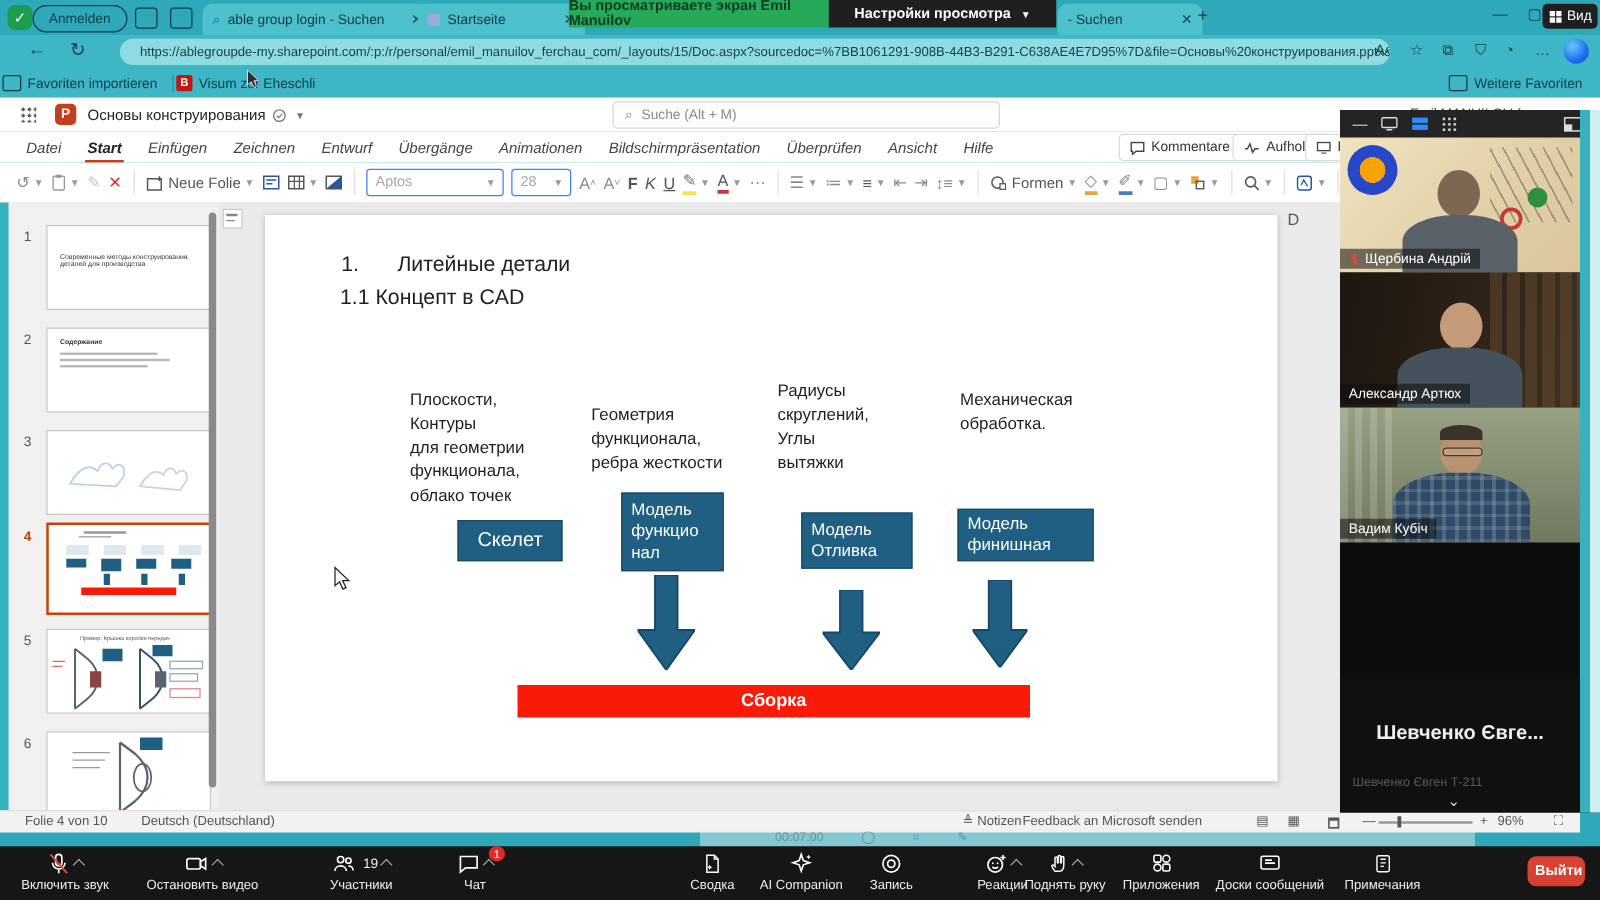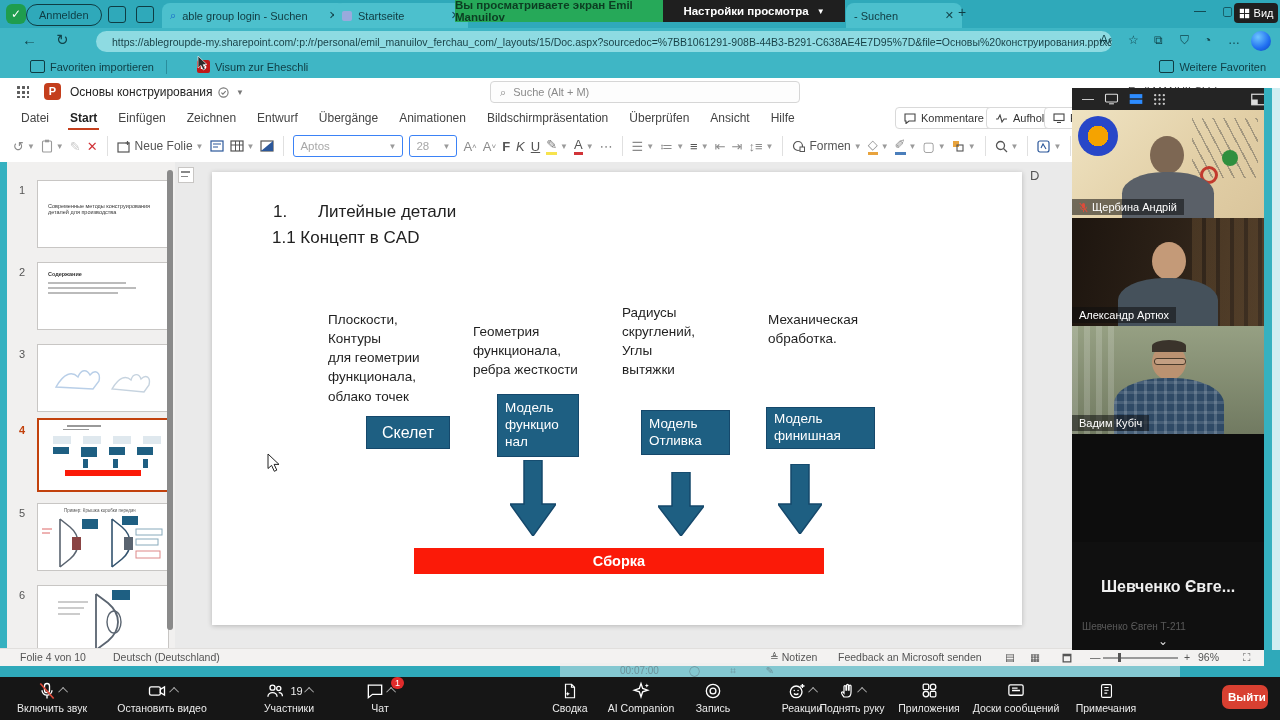--- a/index.html
+++ b/index.html
@@ -25,7 +25,7 @@
     background:radial-gradient(circle at 35% 30%,#6ec6ff,#1f6ef0 60%,#0b47b5);}
   .favbar{left:0;top:55px;width:1280px;height:23px;background:#3fb6c5;display:flex;align-items:center;
     font-size:11px;color:#0f3c43;}
-  .favitem{display:flex;align-items:center;gap:5px;margin-left:30px;}
+  .favitem{display:flex;align-items:center;gap:5px;margin-left:2px;}
   .favb{width:13px;height:13px;background:#c01818;color:#fff;border-radius:2px;font-size:9px;
     text-align:center;line-height:13px;font-weight:bold;}
   .favframe{width:13px;height:11px;border:1.3px solid #0f3c43;border-radius:2px;}

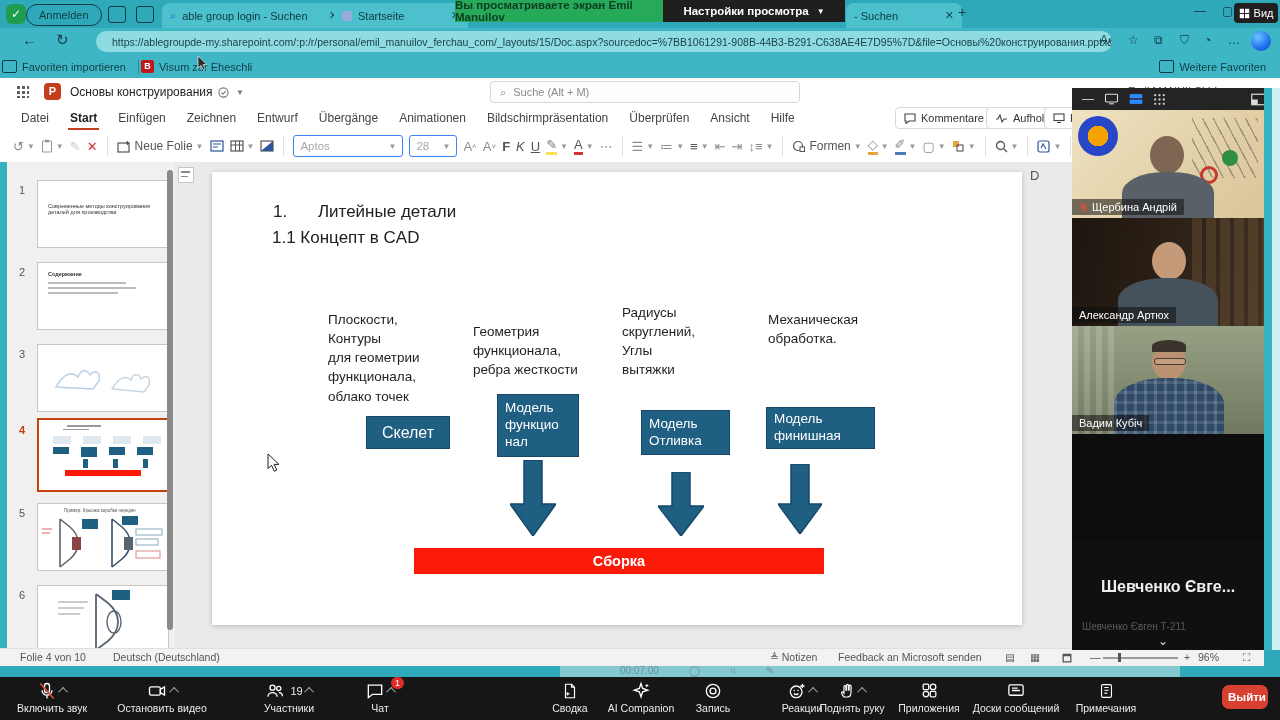--- a/index.html
+++ b/index.html
@@ -42,7 +42,7 @@
   .presence{position:absolute;left:1128px;top:7px;font-size:11px;color:#444;}
   .menurow{left:0;top:105px;width:1280px;height:25px;background:#fff;display:flex;align-items:center;
     gap:21px;padding-left:21px;font-size:12px;color:#444;}
-  .menuitem{position:relative;}
+  .menuitem{position:relative;font-style:italic;}
   .menuitem.active{color:#222;font-weight:bold;}
   .menuitem.active::after{content:"";position:absolute;left:-2px;right:-2px;bottom:-6px;height:2.5px;background:#c43e1c;}
   .ribbtn{position:absolute;top:2px;height:20px;border:1px solid #d9d9d9;border-radius:4px;background:#fff;

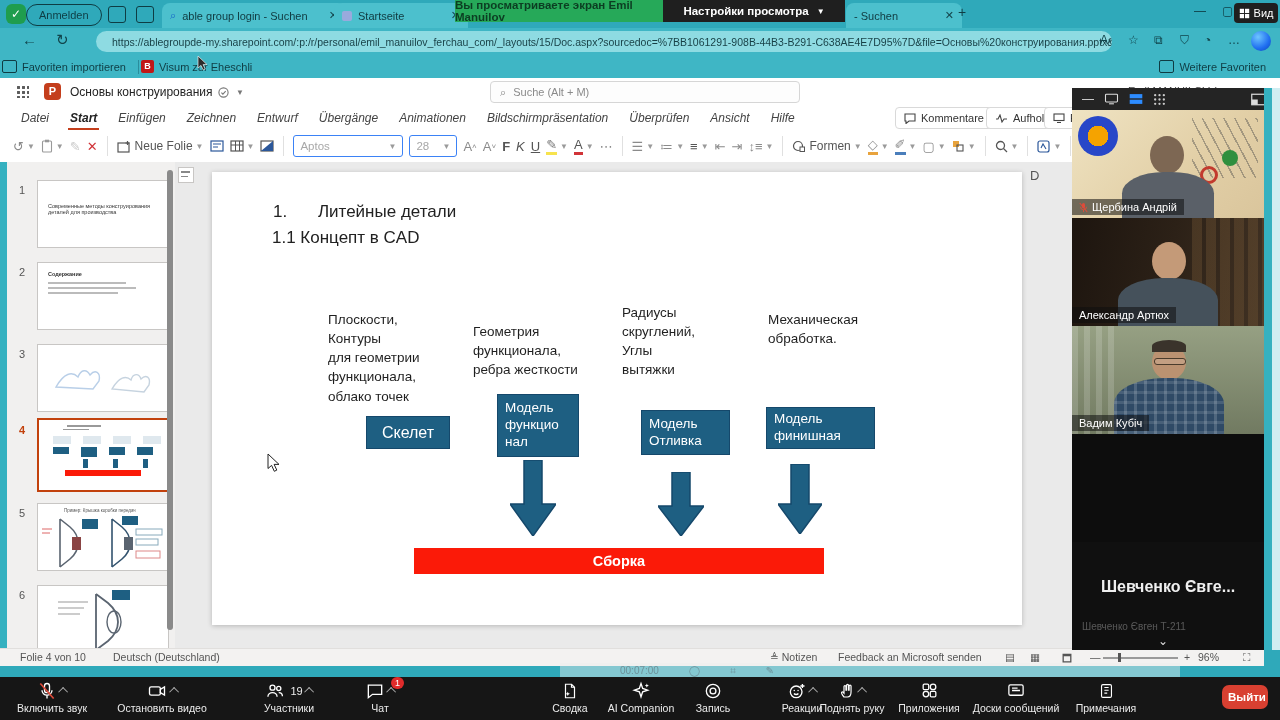--- a/index.html
+++ b/index.html
@@ -469,7 +469,7 @@
     <span class="stat" style="left:20px">Folie 4 von 10</span>
     <span class="stat" style="left:113px">Deutsch (Deutschland)</span>
     <span class="stat" style="left:770px">≜ <span>Notizen</span></span>
-    <span class="stat" style="left:838px">Feedback an Microsoft senden</span>
+    <span class="stat" style="left:818px">Feedback an Microsoft senden</span>
     <span class="stat" style="left:1005px">▤</span>
     <span class="stat" style="left:1030px">▦</span>
     <span class="stat" style="left:1062px">🗖</span>

